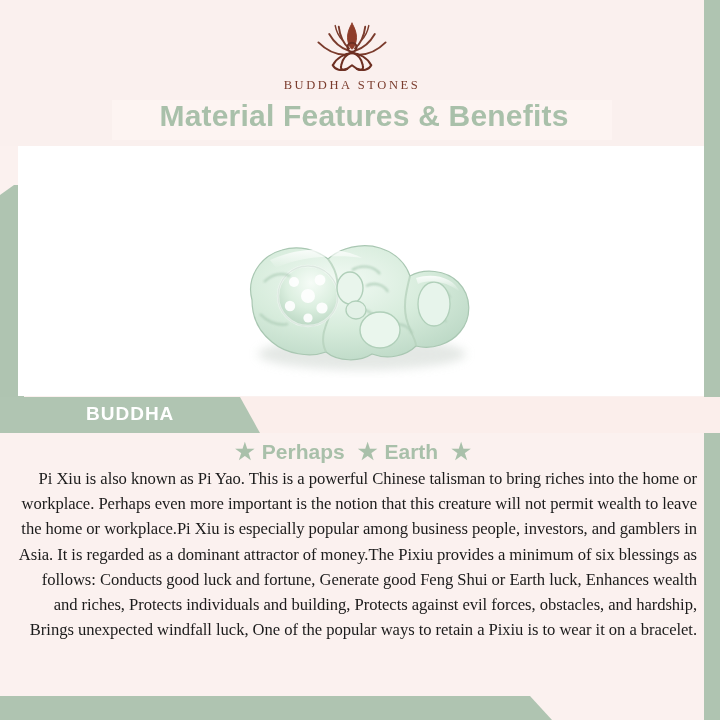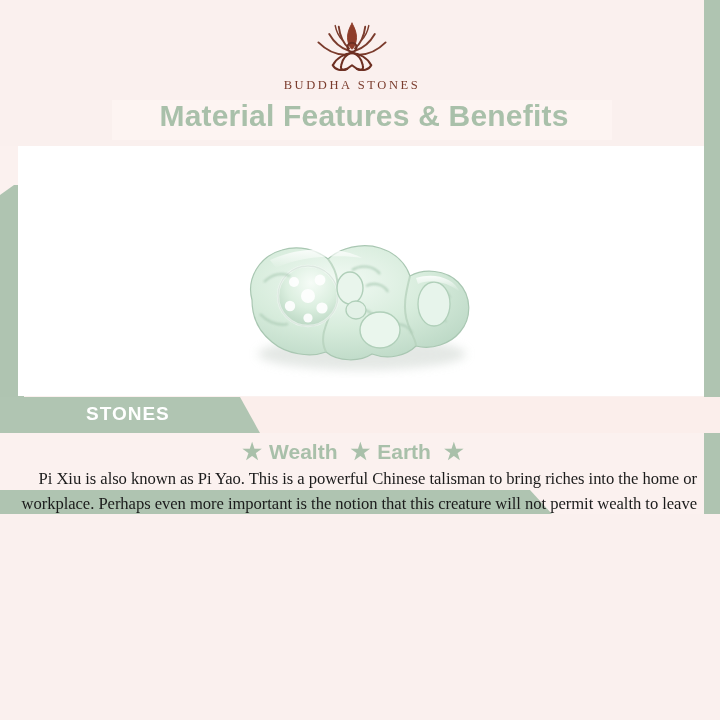--- a/index.html
+++ b/index.html
@@ -9,7 +9,7 @@
     background:#faf0ee;
     position:relative;
   }
-  .page{position:absolute;inset:0;width:720px;height:514px;overflow:hidden;background:#fbf1ef;}
+  .page{position:absolute;inset:0;width:720px;height:720px;overflow:hidden;background:#fbf1ef;}
 
   
   .sage-top{

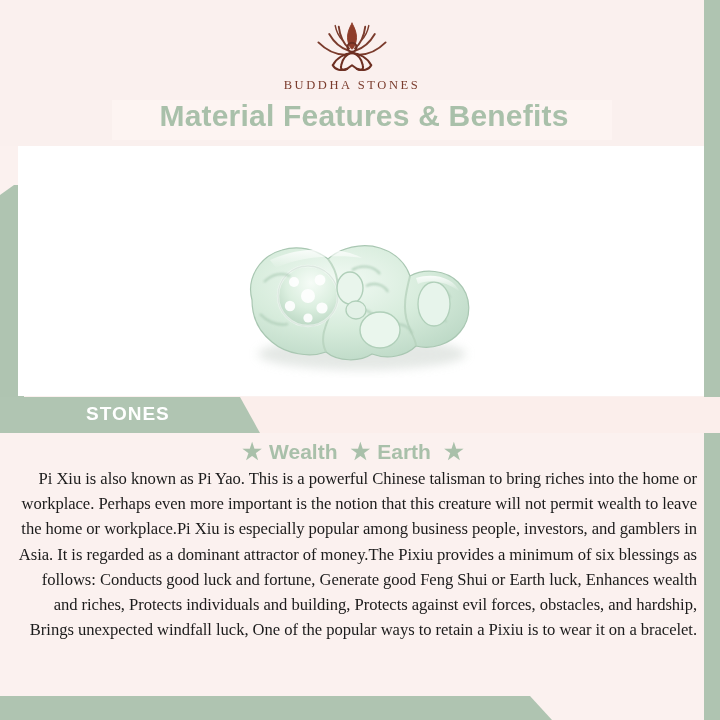--- a/index.html
+++ b/index.html
@@ -226,7 +226,7 @@
 
   <div class="label-band"></div>
   <div class="label-tab"></div>
-  <div class="label-text">STONES</div>
+  <div class="label-text">BUDDHA</div>
 
   <div class="benefits">
     <div class="benefit">

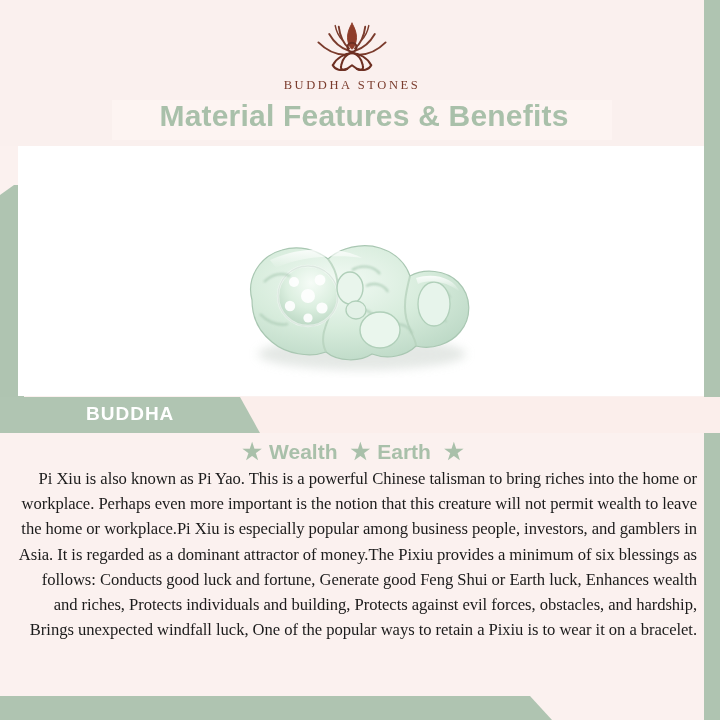--- a/index.html
+++ b/index.html
@@ -231,7 +231,7 @@
   <div class="benefits">
     <div class="benefit">
       <span class="star">★</span>
-      <span class="btxt">Wealth</span>
+      <span class="btxt">Perhaps</span>
     </div>
     <div class="benefit">
       <span class="star">★</span>

